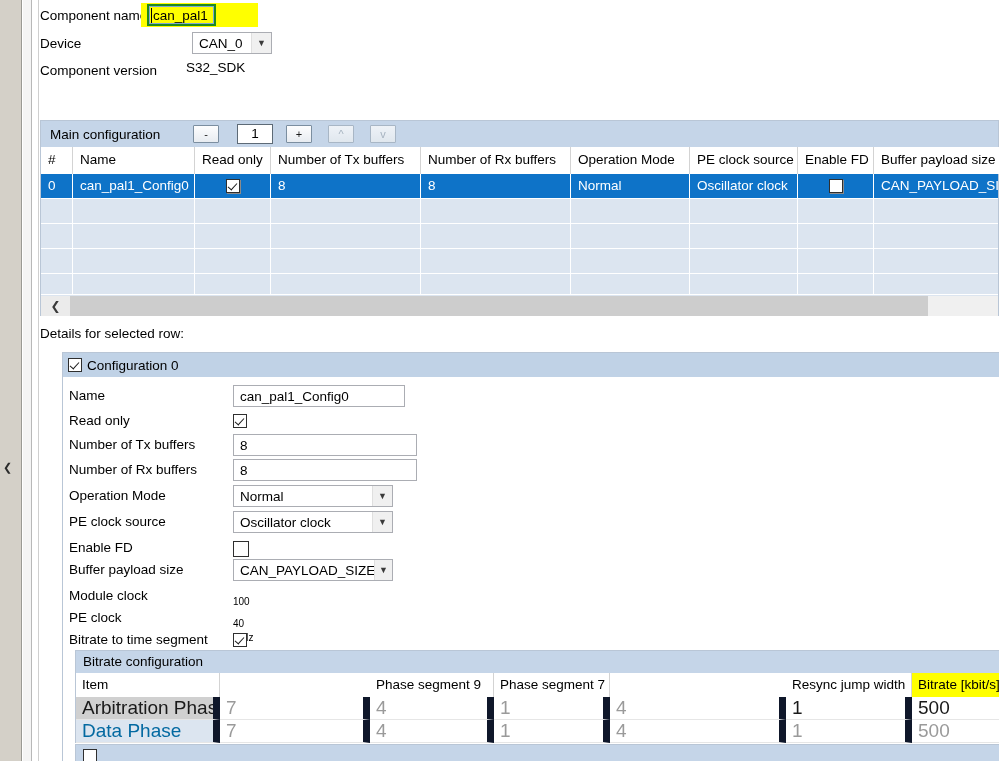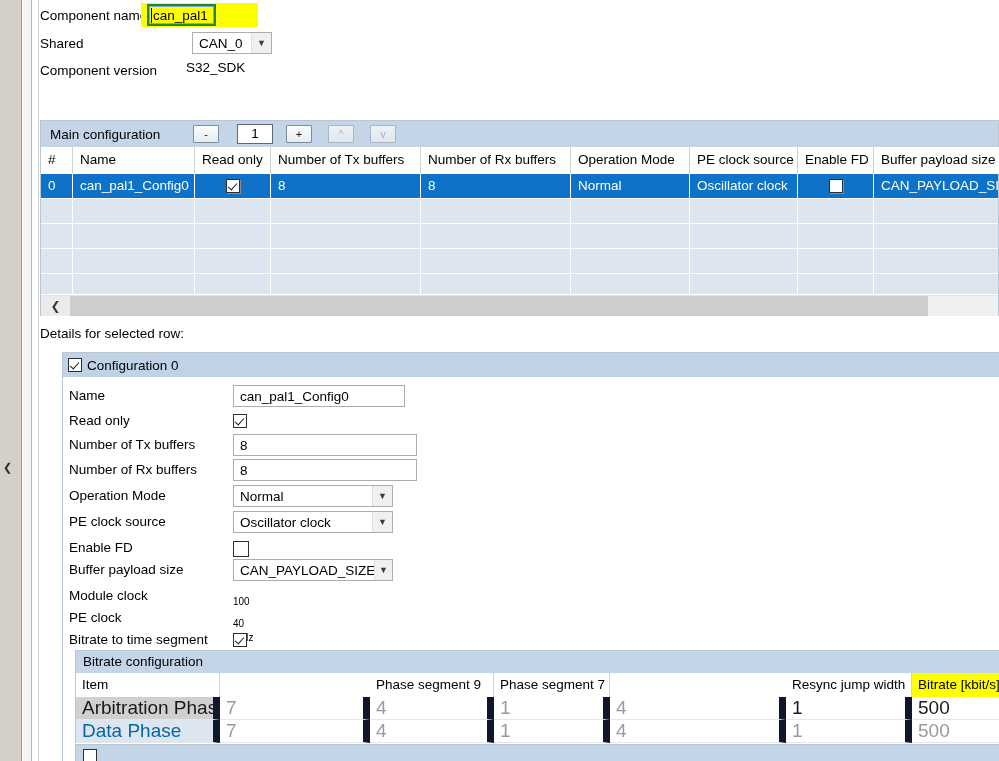--- a/index.html
+++ b/index.html
@@ -385,7 +385,7 @@
   <div id="compname-greenbox"></div>
 
   <div class="toprow" id="row-device">
-    <span class="toplabel">Shared</span>
+    <span class="toplabel">Device</span>
   </div>
   <div class="combo" id="device-combo">
     <span class="combo-text">CAN_0</span>

